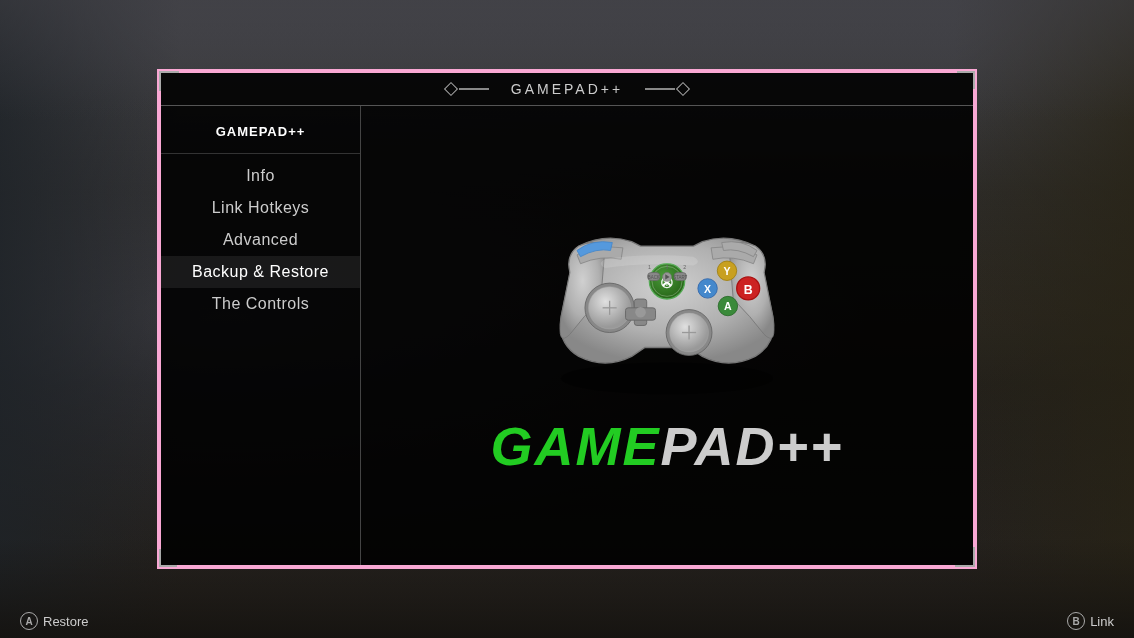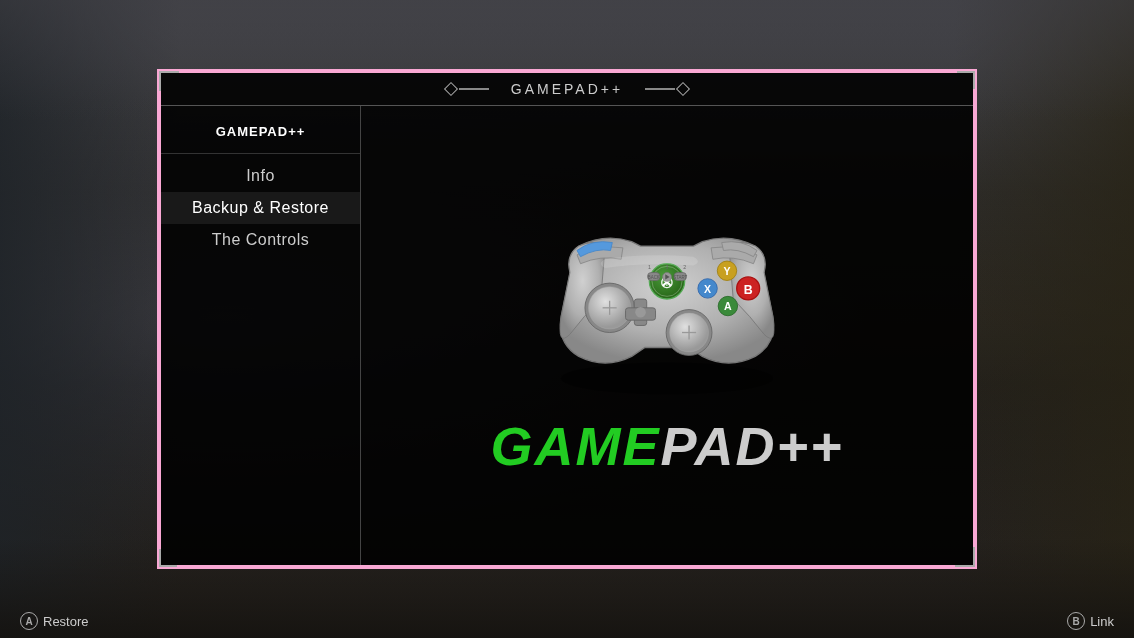--- a/index.html
+++ b/index.html
@@ -304,6 +304,7 @@
     <div class="sidebar">
       <div class="sidebar-title">GAMEPAD++</div>
       <div class="sidebar-item">Info</div>
+      <div class="sidebar-item">Link Hotkeys</div>
       <div class="sidebar-item active">Backup &amp; Restore</div>
       <div class="sidebar-item">The Controls</div>
     </div>

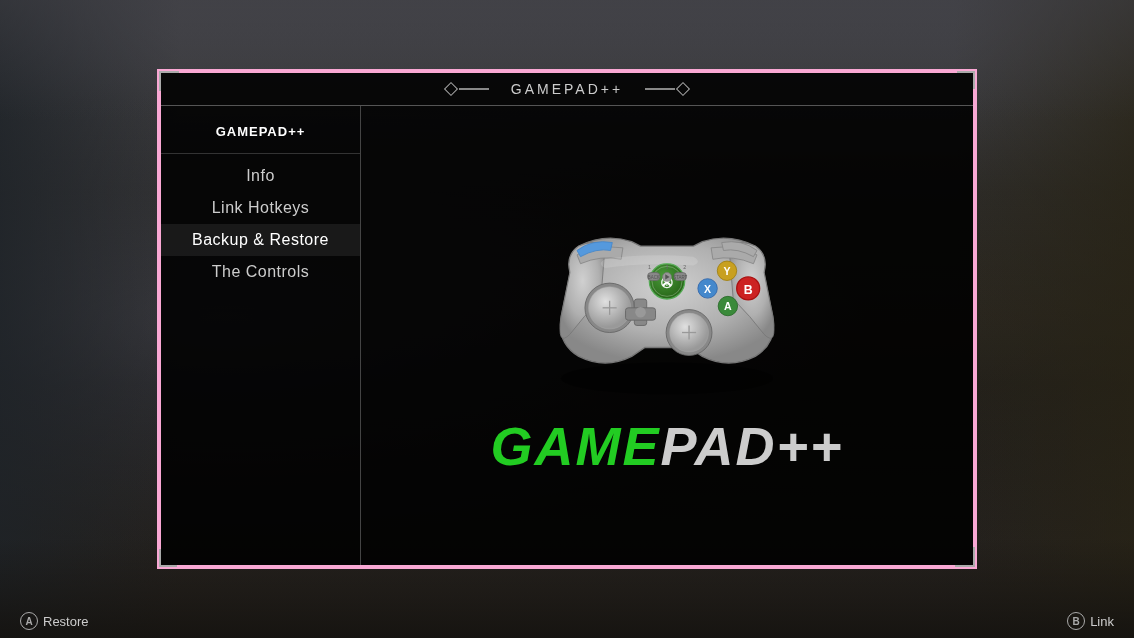--- a/index.html
+++ b/index.html
@@ -305,6 +305,7 @@
       <div class="sidebar-title">GAMEPAD++</div>
       <div class="sidebar-item">Info</div>
       <div class="sidebar-item">Link Hotkeys</div>
+      <div class="sidebar-item">Advanced</div>
       <div class="sidebar-item active">Backup &amp; Restore</div>
       <div class="sidebar-item">The Controls</div>
     </div>

